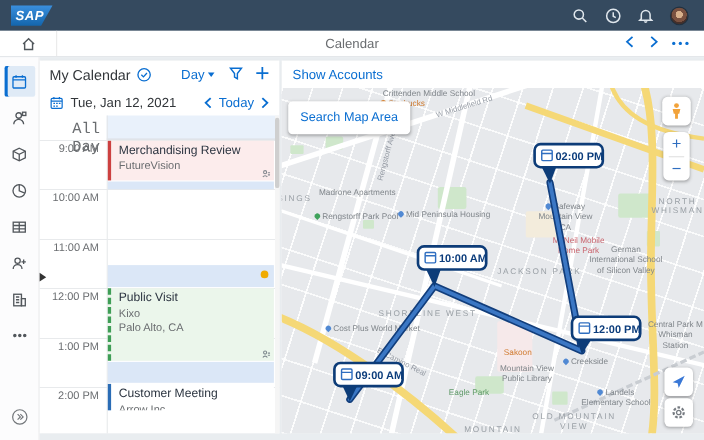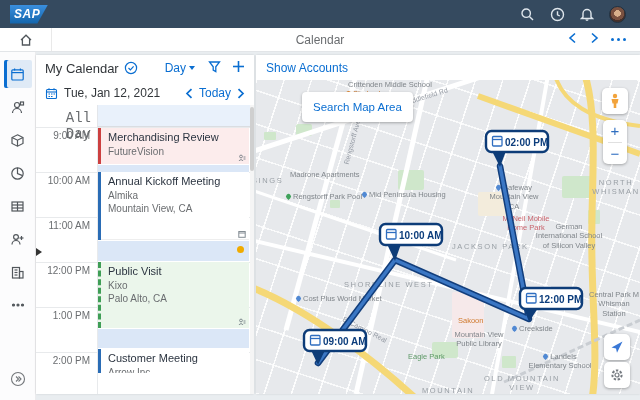--- a/index.html
+++ b/index.html
@@ -106,7 +106,7 @@
   .lbl .dot { display:inline-block; width:5px; height:5px; border-radius:50% 50% 50% 0; transform:rotate(-45deg); margin-right:2px; }
   .dot.blue { background:#5189d3; } .dot.green { background:#3fa25b; } .dot.orangebg { background:#e08a37; border-radius:50%; transform:none; }
   .search-area-btn { position:absolute; left:6px; top:12px; z-index:4; background:#fff; color:#0a6ed1;
-    font-size:11.5px; padding:9px 11px; border-radius:4px; box-shadow:0 1px 3px rgba(0,0,0,.3); cursor:pointer;margin-left:40px; }
+    font-size:11.5px; padding:9px 11px; border-radius:4px; box-shadow:0 1px 3px rgba(0,0,0,.3); cursor:pointer; }
   .mctl { position:absolute; z-index:4; background:#fff; border-radius:5px; box-shadow:0 1px 3px rgba(0,0,0,.3);
     display:flex; align-items:center; justify-content:center; cursor:pointer; }
   .pegman { right:12px; top:8px; width:26px; height:26px; }

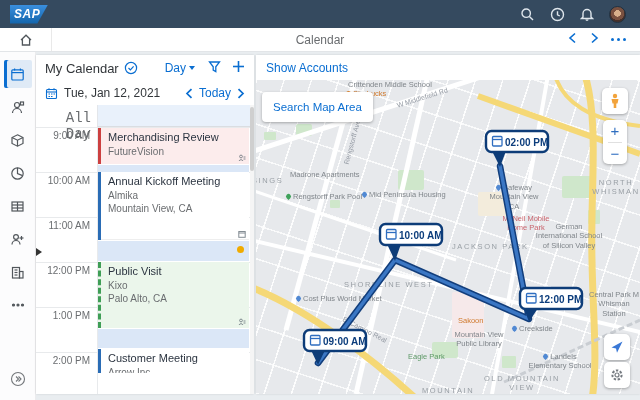--- a/index.html
+++ b/index.html
@@ -322,17 +322,6 @@
               </svg>
             </span>
         </div>
-        <div class="evt evt-kick">
-          <div class="t">Annual Kickoff Meeting</div>
-          <div class="s">Almika</div>
-          <div class="s">Mountain View, CA</div>
-          <span class="corner">
-            <svg width="8" height="8" viewBox="0 0 8 8">
-                <rect x="0.8" y="1.5" width="6.4" height="5.8"></rect>
-                <line x1="0.8" y1="3" x2="7.2" y2="3"></line>
-              </svg>
-            </span>
-        </div>
         <div class="evt evt-store">
           <div class="t">Public Visit</div>
           <div class="s">Kixo</div>

